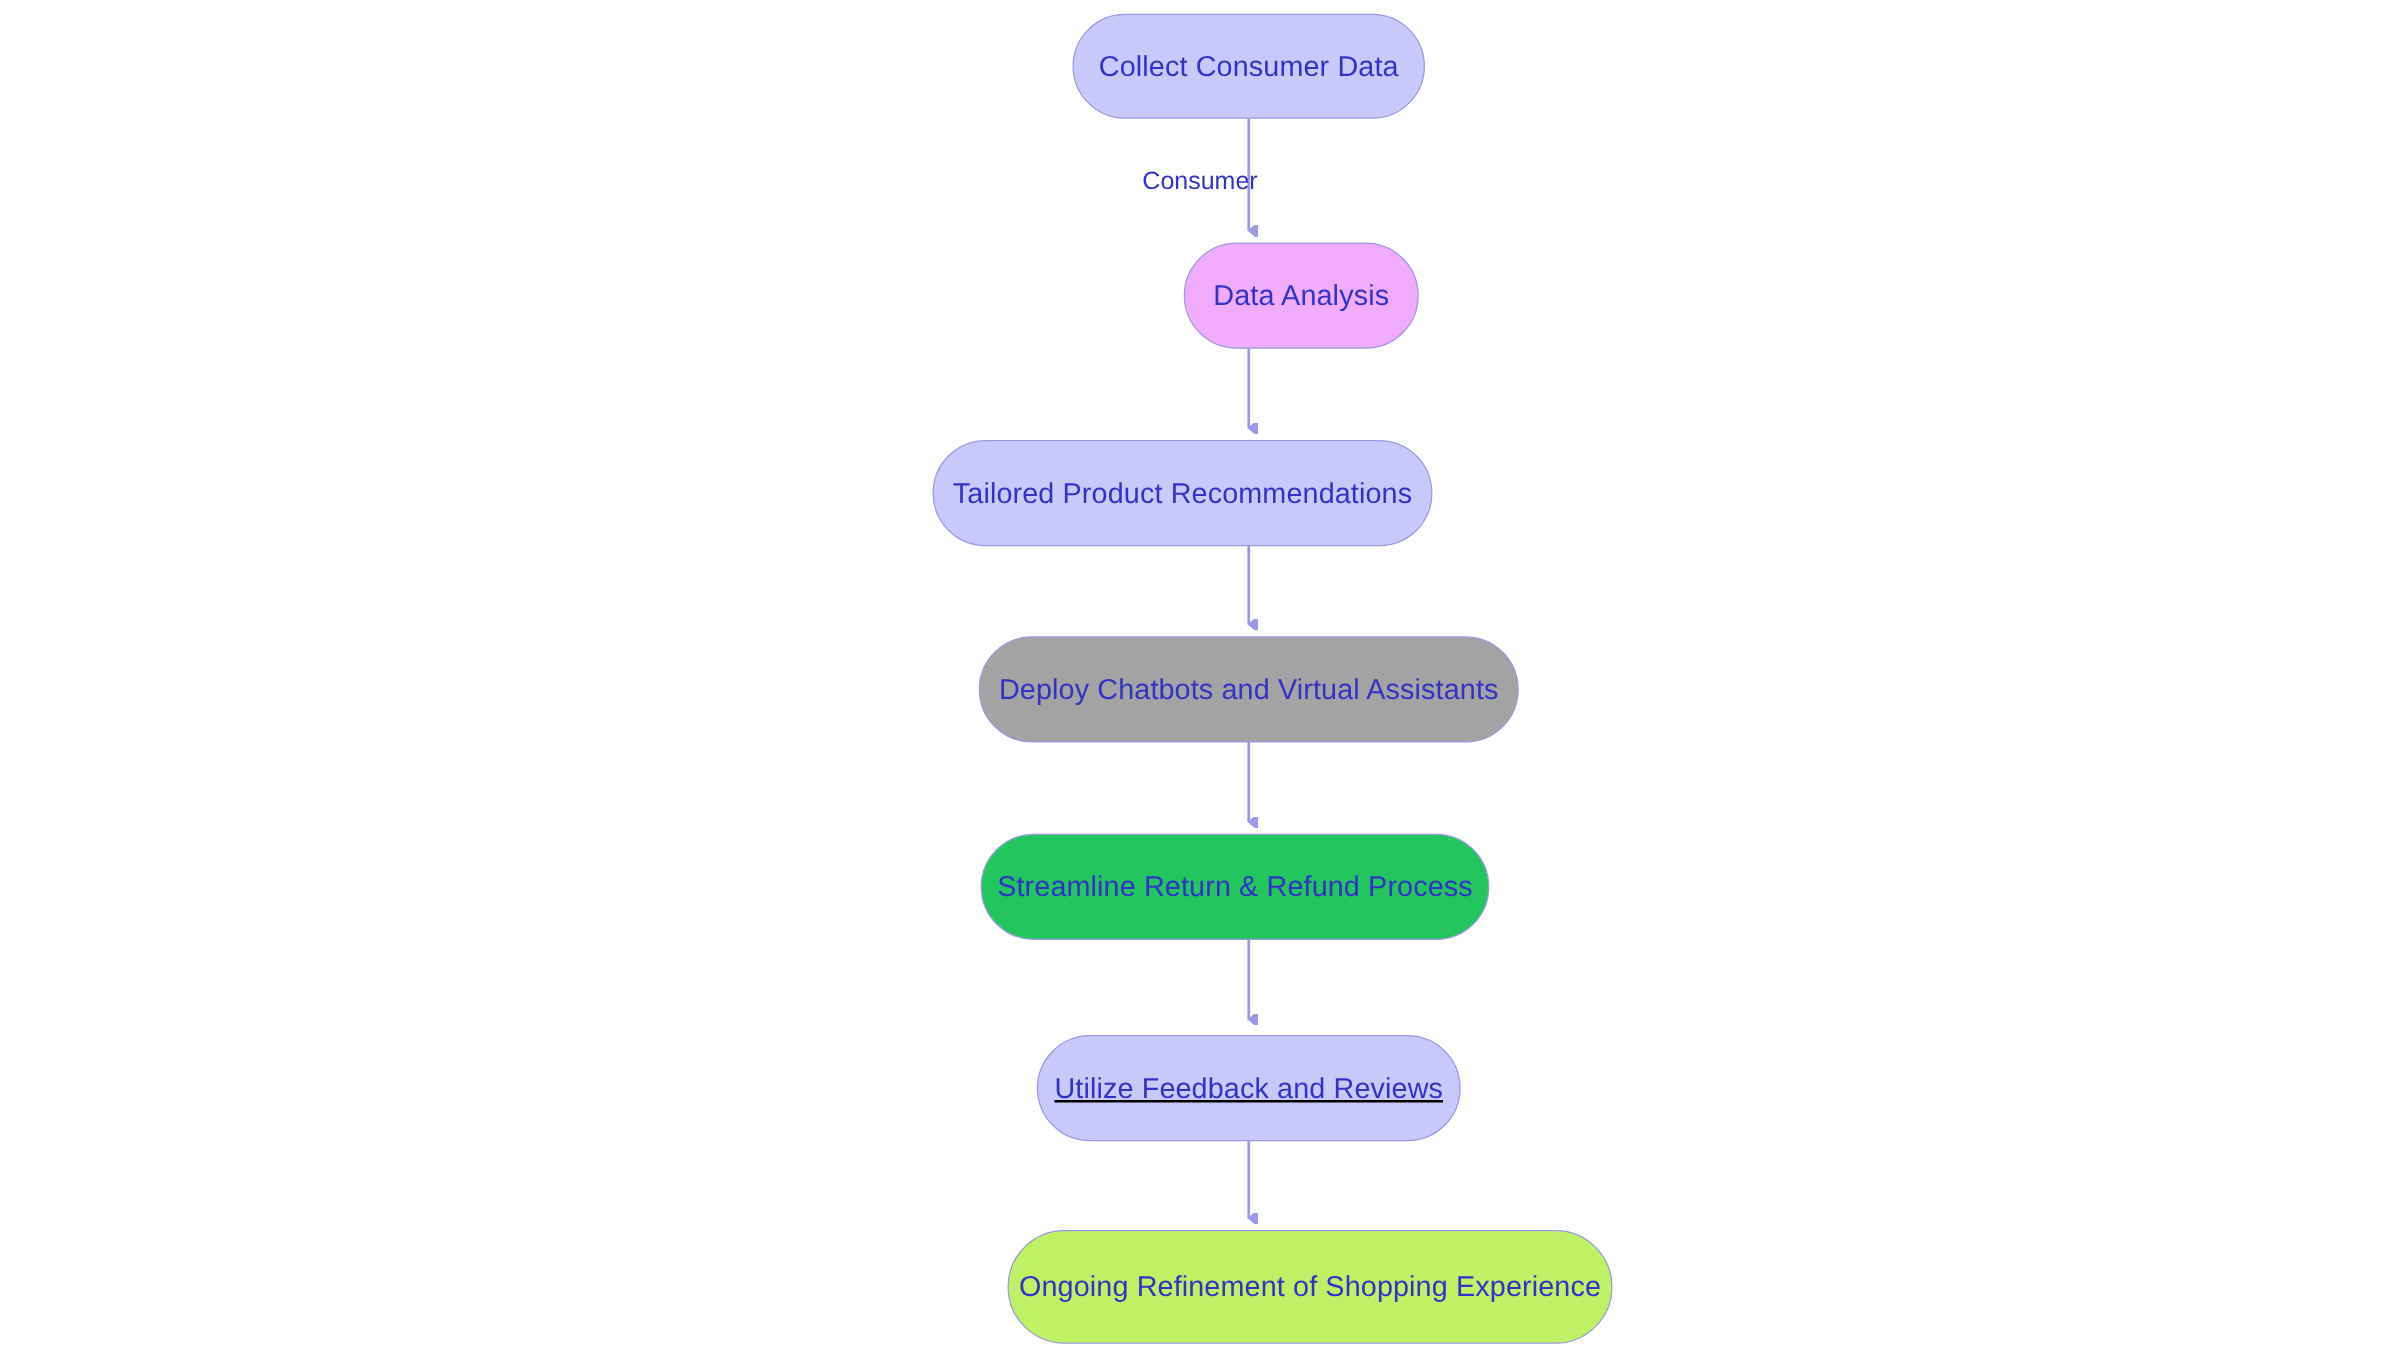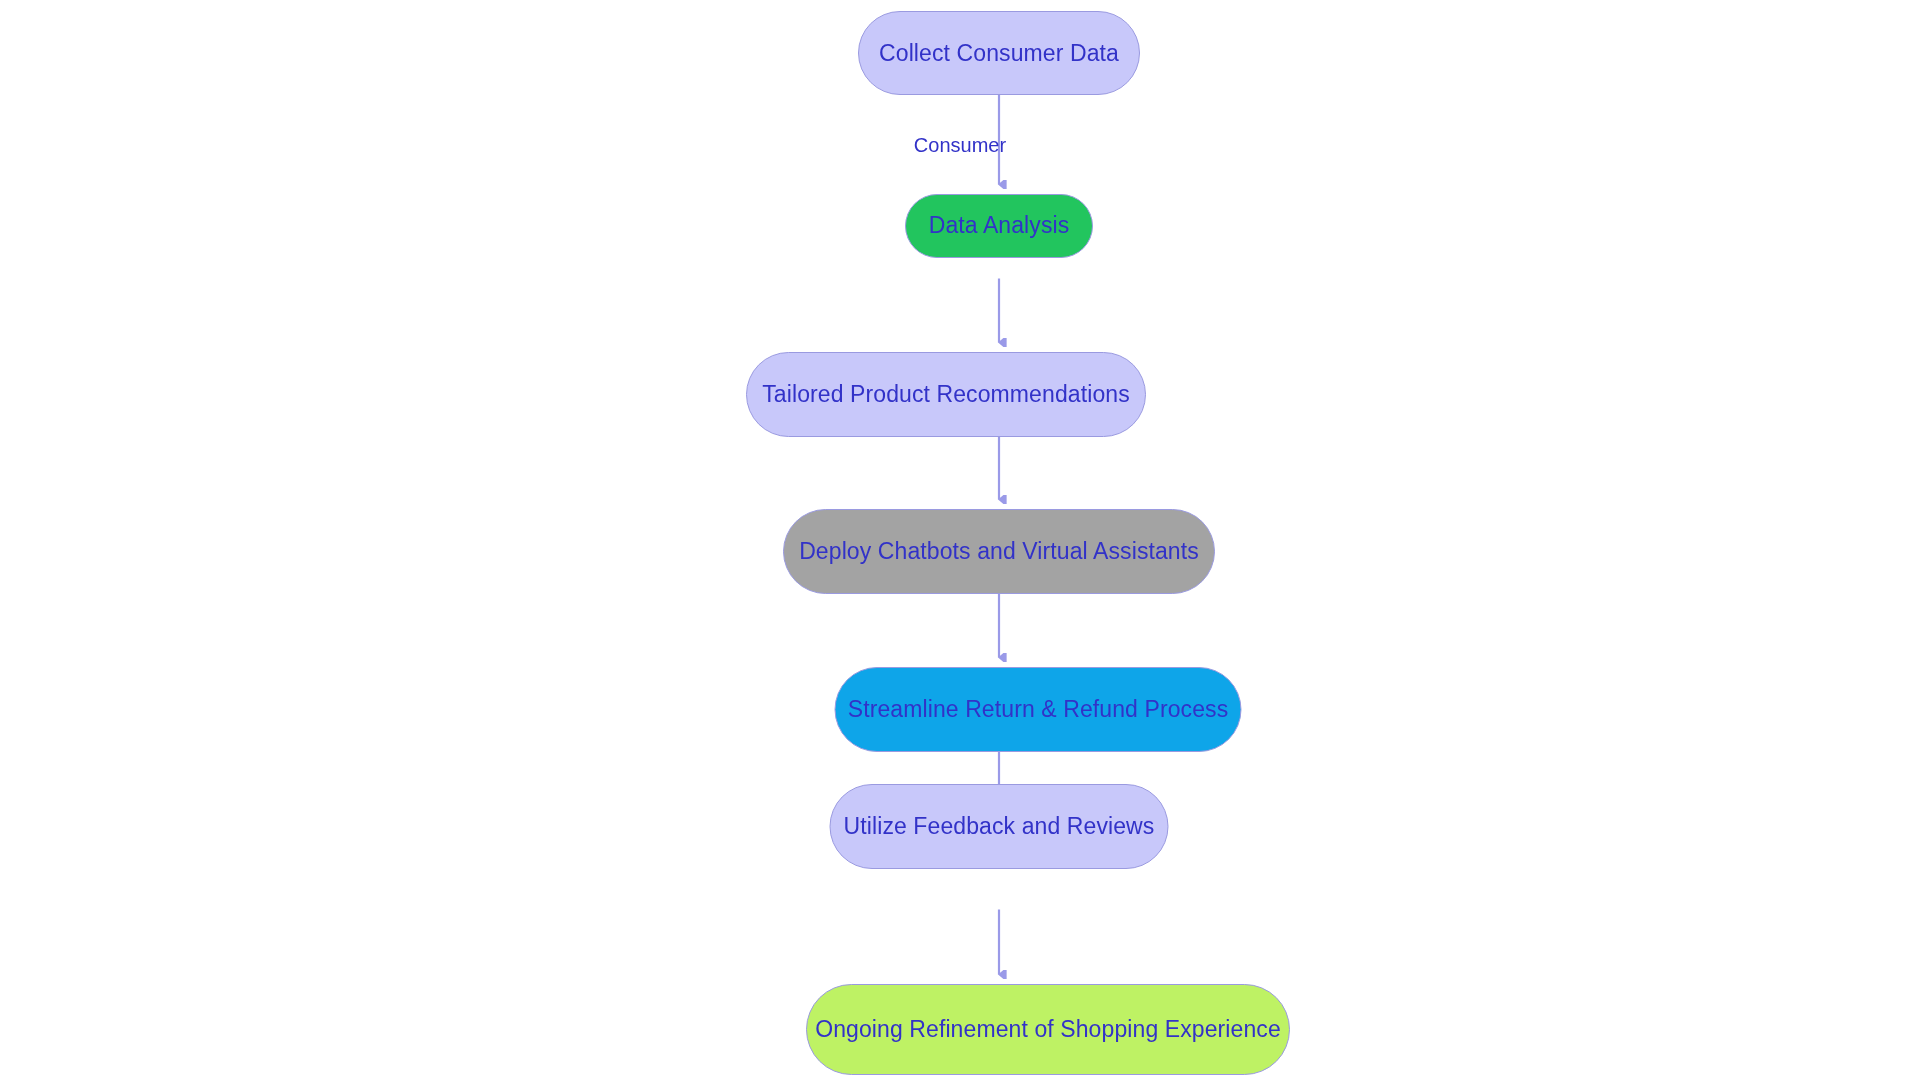--- a/index.html
+++ b/index.html
@@ -90,7 +90,7 @@
       <div class="flow-node" style="left: 959px; top: 11px; width: 282px; height: 84px; background: rgb(200, 200, 250); border-color: rgb(154, 154, 224);">
         <span class="flow-node-label" style="color: rgb(50, 50, 200);">Collect Consumer Data</span>
       </div>
-      <div class="flow-node" style="left: 959px; top: 193.5px; width: 188px; height: 64px; background: #22c55e; border-color: rgb(154, 154, 224);">
+      <div class="flow-node" style="left: 1001px; top: 193.5px; width: 188px; height: 85px; background: #f0abfc; border-color: rgb(154, 154, 224);">
         <span class="flow-node-label" style="color: rgb(50, 50, 200);">Data Analysis</span>
       </div>
       <div class="flow-node" style="left: 906px; top: 351.5px; width: 400px; height: 85px; background: rgb(200, 200, 250); border-color: rgb(154, 154, 224);">

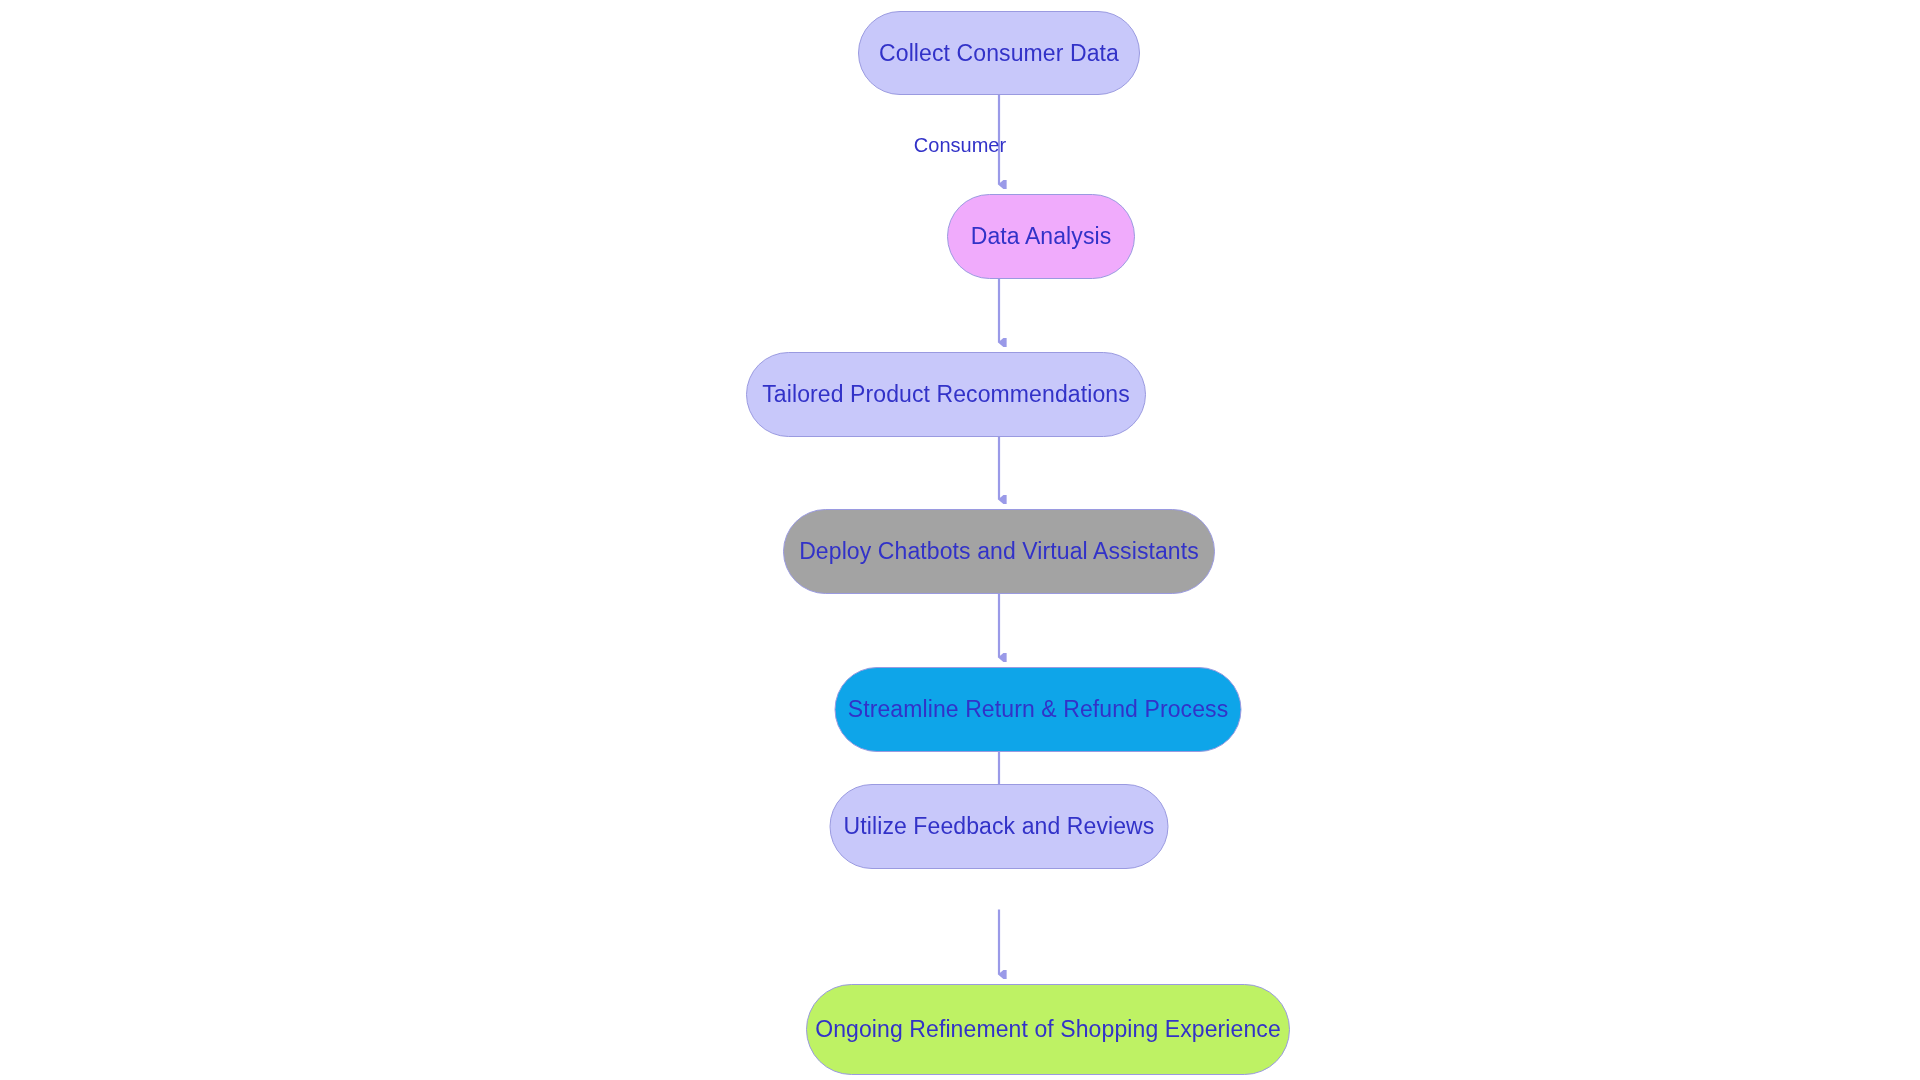--- a/index.html
+++ b/index.html
@@ -99,7 +99,7 @@
       <div class="flow-node" style="left: 959px; top: 508.5px; width: 432px; height: 85px; background: #a3a3a3; border-color: rgb(154, 154, 224);">
         <span class="flow-node-label" style="color: rgb(50, 50, 200);">Deploy Chatbots and Virtual Assistants</span>
       </div>
-      <div class="flow-node" style="left: 998px; top: 666.5px; width: 407px; height: 85px; background: #0ea5e9; border-color: rgb(154, 154, 224);">
+      <div class="flow-node" style="left: 948px; top: 666.5px; width: 407px; height: 85px; background: #22c55e; border-color: rgb(154, 154, 224);">
         <span class="flow-node-label" style="color: rgb(50, 50, 200);">Streamline Return &amp; Refund Process</span>
       </div>
       <div class="flow-node" style="left: 959px; top: 784px; width: 339px; height: 85px; background: rgb(200, 200, 250); border-color: rgb(154, 154, 224);">

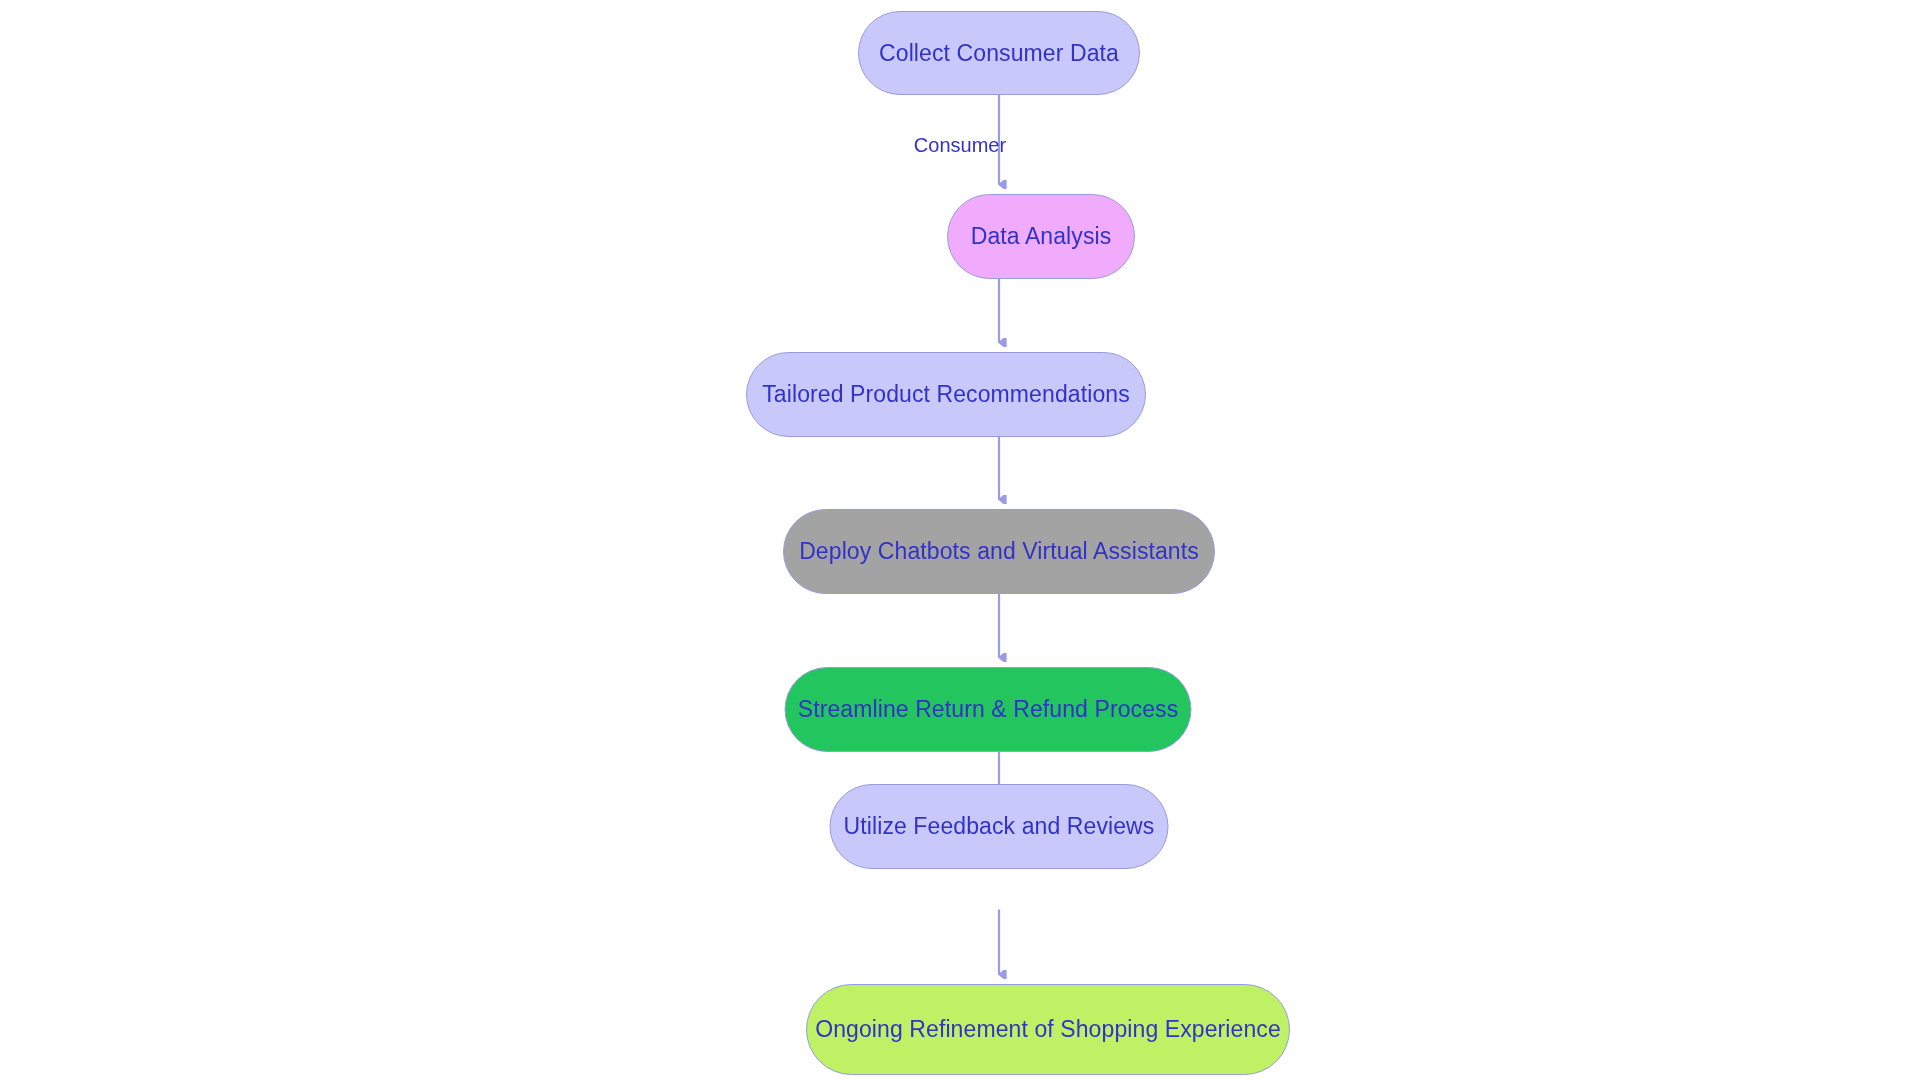--- a/index.html
+++ b/index.html
@@ -102,7 +102,7 @@
       <div class="flow-node" style="left: 948px; top: 666.5px; width: 407px; height: 85px; background: #22c55e; border-color: rgb(154, 154, 224);">
         <span class="flow-node-label" style="color: rgb(50, 50, 200);">Streamline Return &amp; Refund Process</span>
       </div>
-      <div class="flow-node" style="left: 959px; top: 784px; width: 339px; height: 85px; background: rgb(200, 200, 250); border-color: rgb(154, 154, 224);">
+      <div class="flow-node" style="left: 959px; top: 828px; width: 339px; height: 85px; background: rgb(200, 200, 250); border-color: rgb(154, 154, 224); text-decoration: underline;">
         <span class="flow-node-label" style="color: rgb(50, 50, 200);">Utilize Feedback and Reviews</span>
       </div>
       <div class="flow-node" style="left: 1008px; top: 983.5px; width: 484px; height: 91px; background: #bef264; border-color: rgb(154, 154, 224);">

